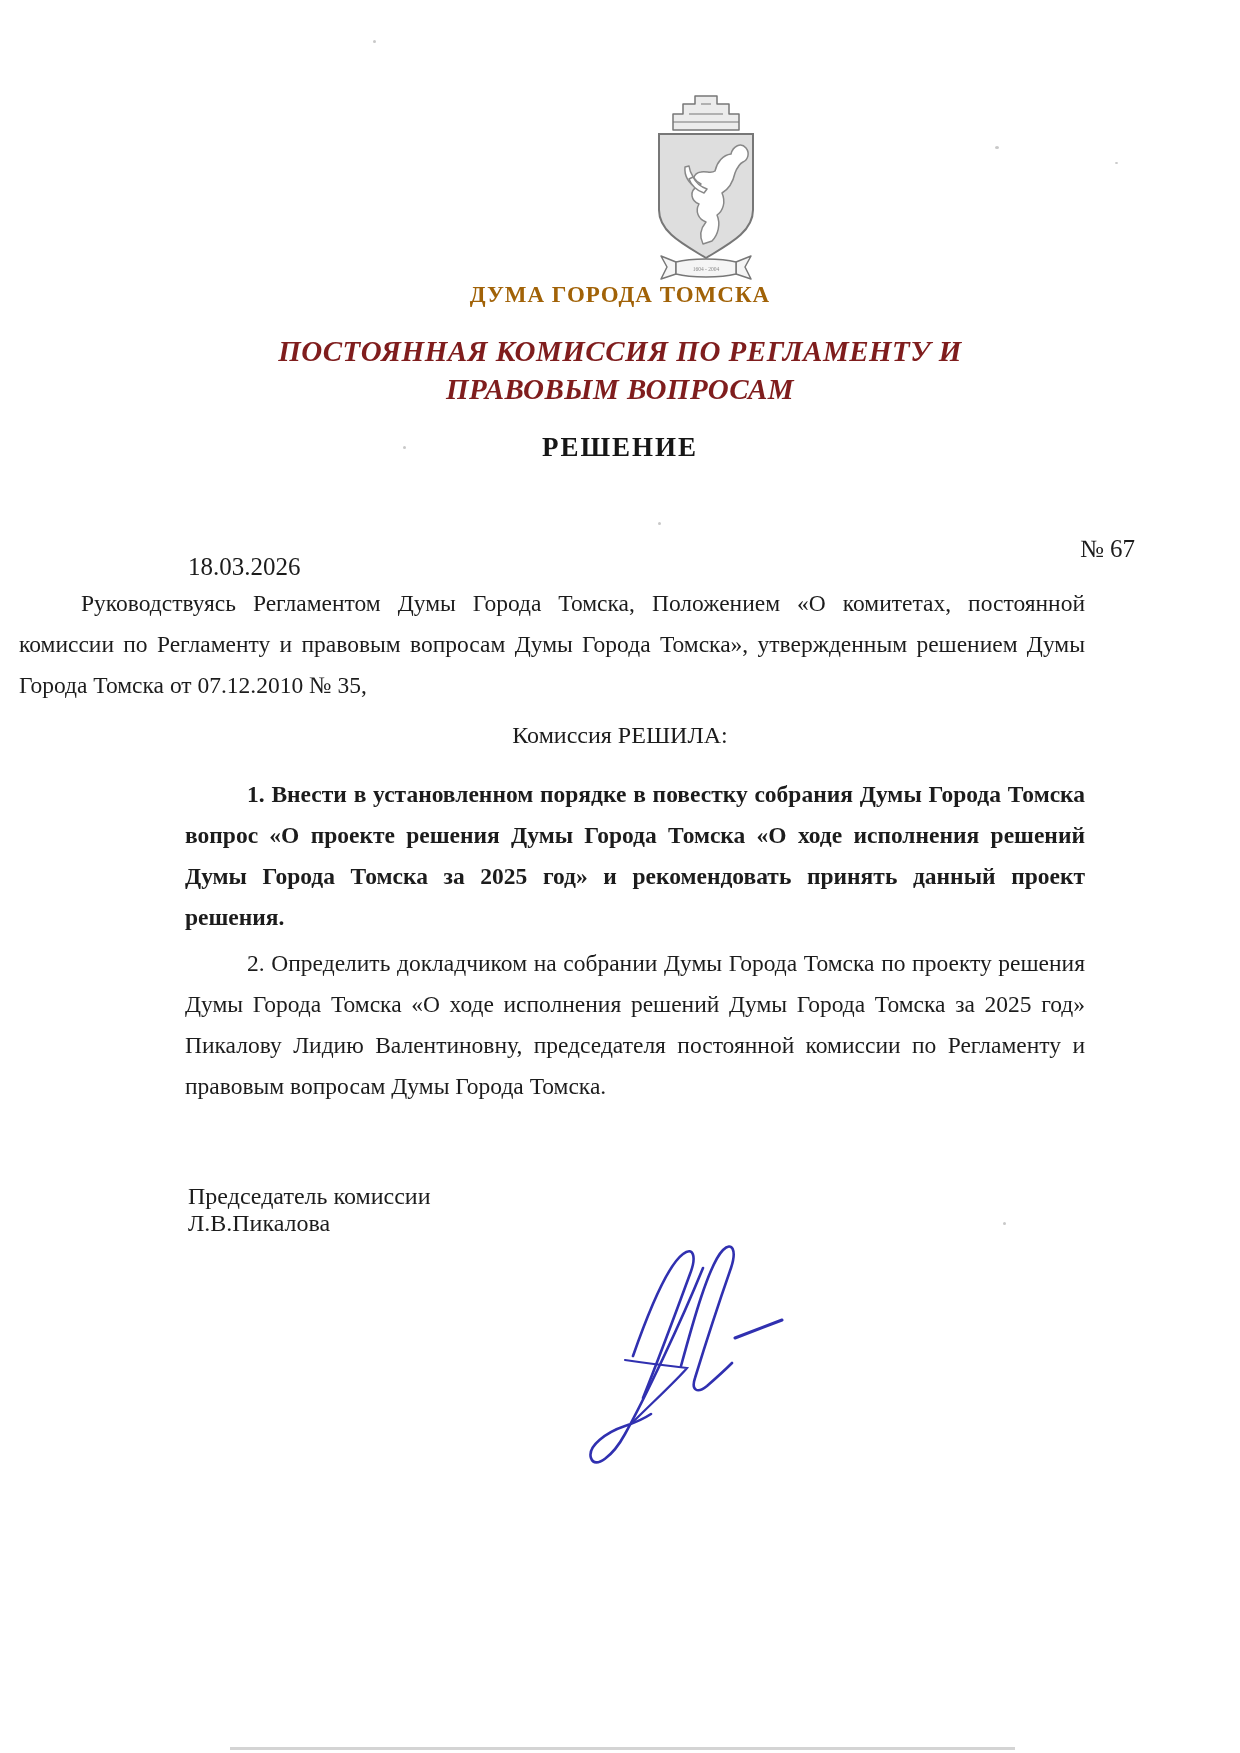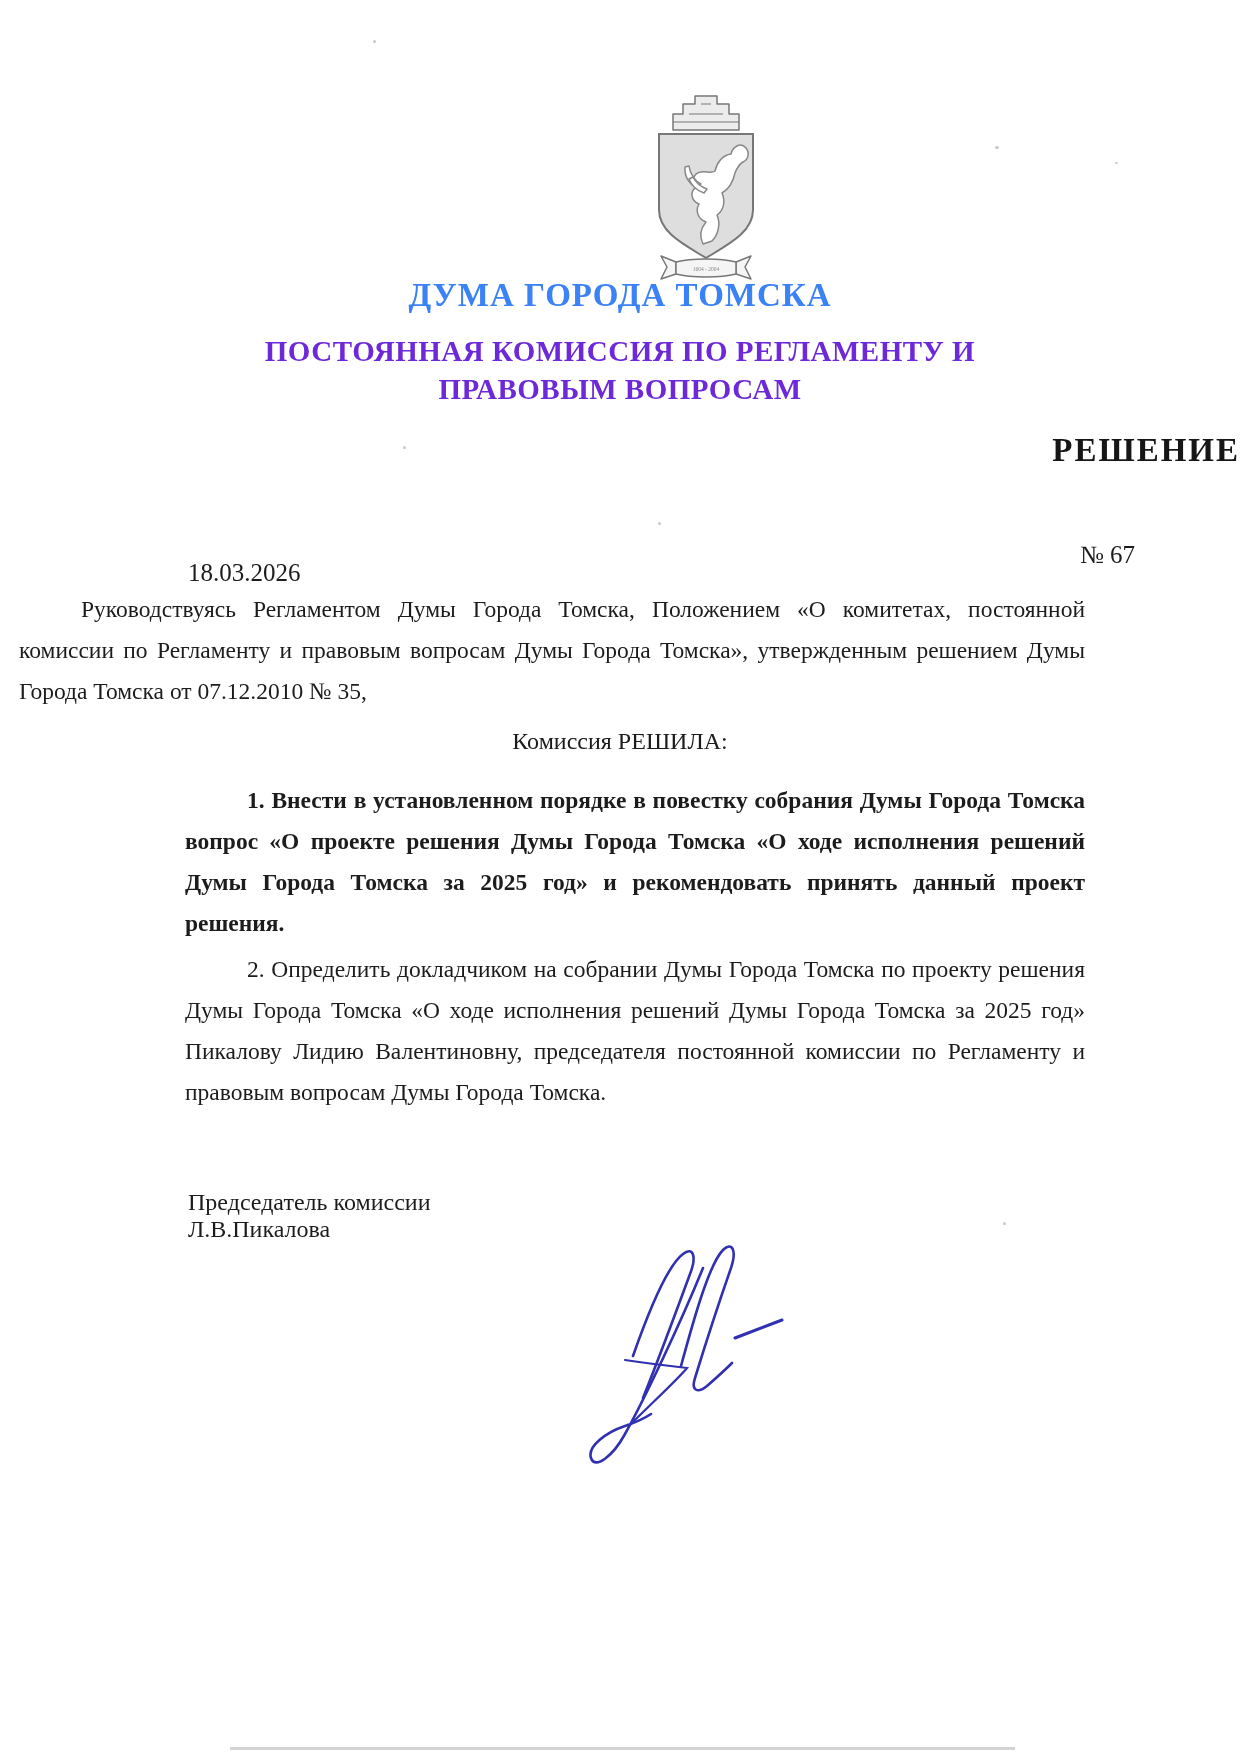--- a/index.html
+++ b/index.html
@@ -20,11 +20,11 @@
   .org-title {
     padding-top: 278px;
     text-align: center;
-    font-size: 33px;
+    font-size: 23px;
     font-weight: bold;
     letter-spacing: 1px;
     line-height: 34px;
-    color: #3b82f6;
+    color: #a16207;
   }
   .commission {
     margin: 20px auto 0;

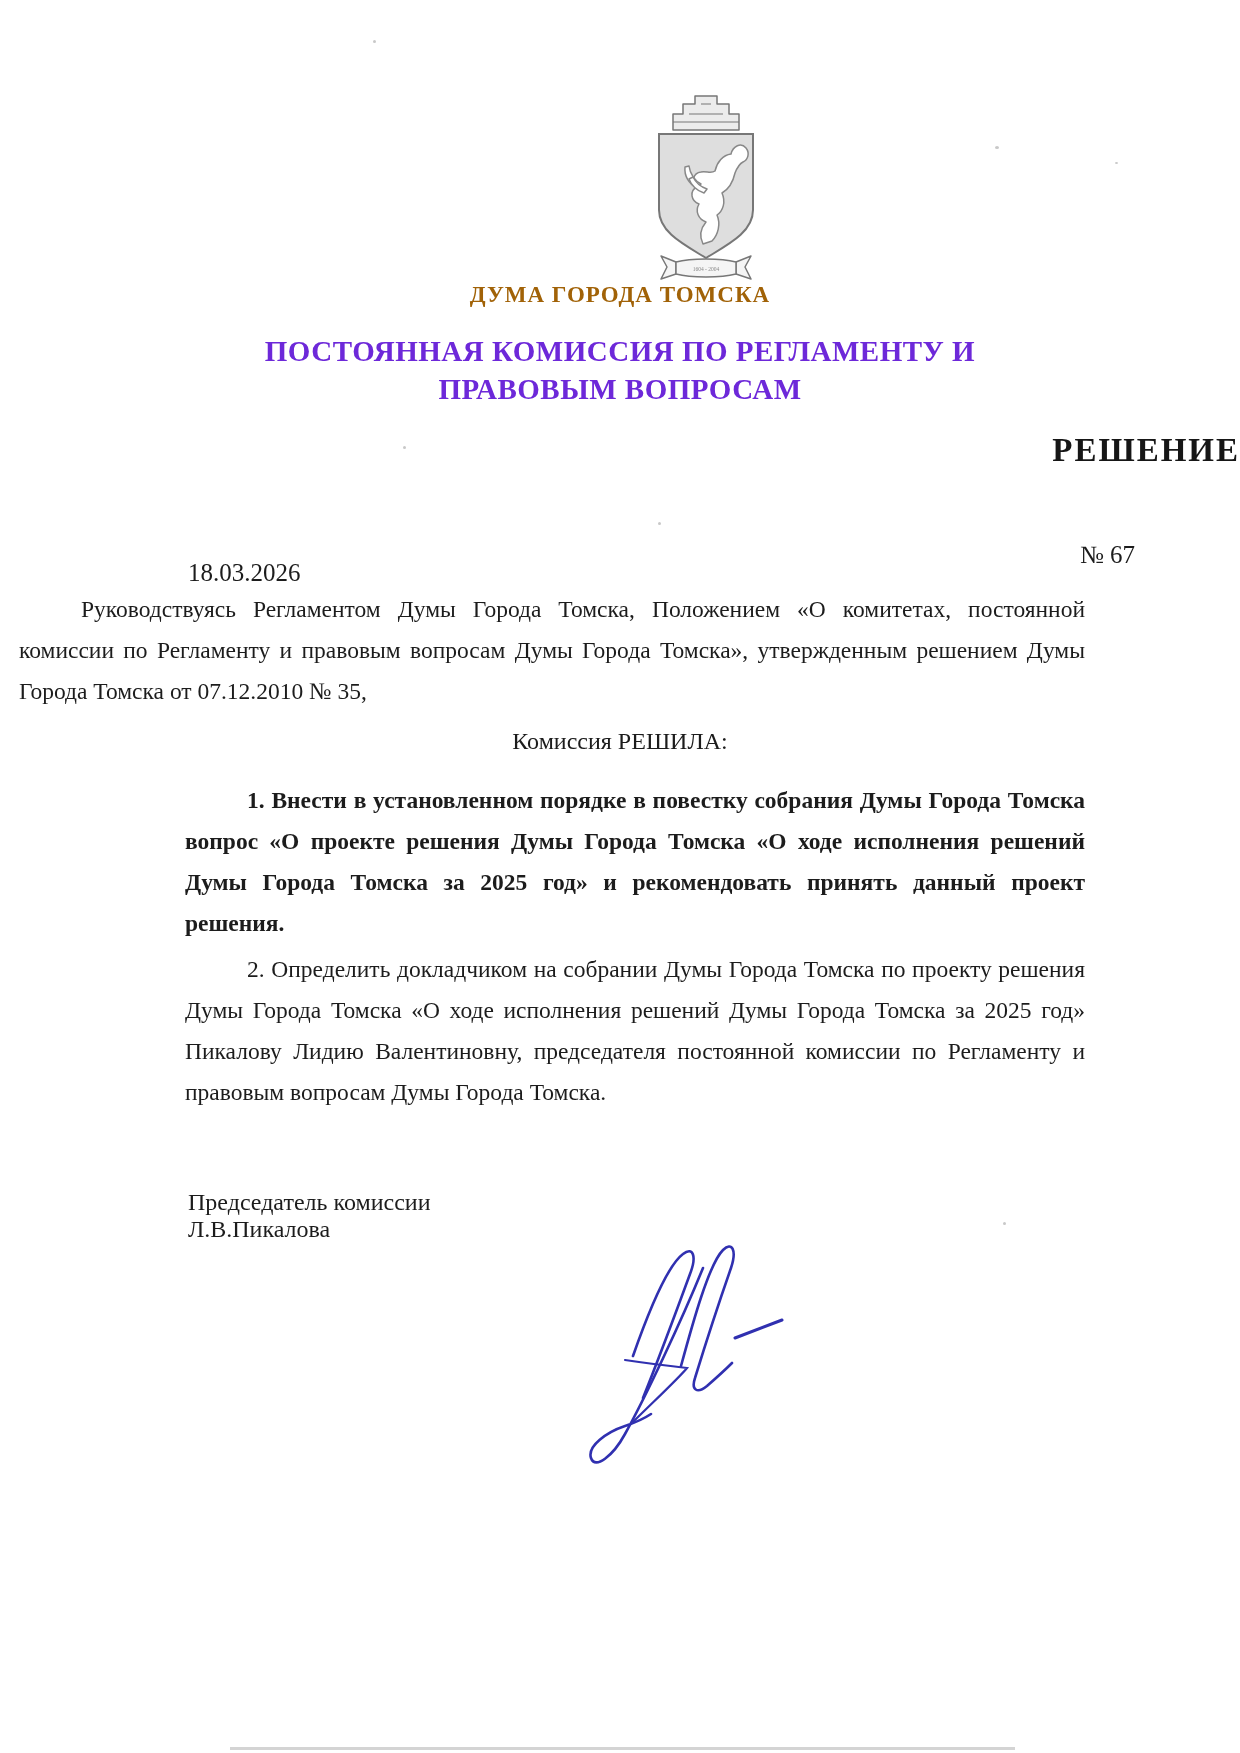--- a/index.html
+++ b/index.html
@@ -34,7 +34,8 @@
     font-weight: bold;
     letter-spacing: 0.5px;
     line-height: 38px;
-    color: #6d28d9;
+    color: #7f1d1d;
+    font-style: italic;
   }
   .doc-type {
     margin-top: 24px;

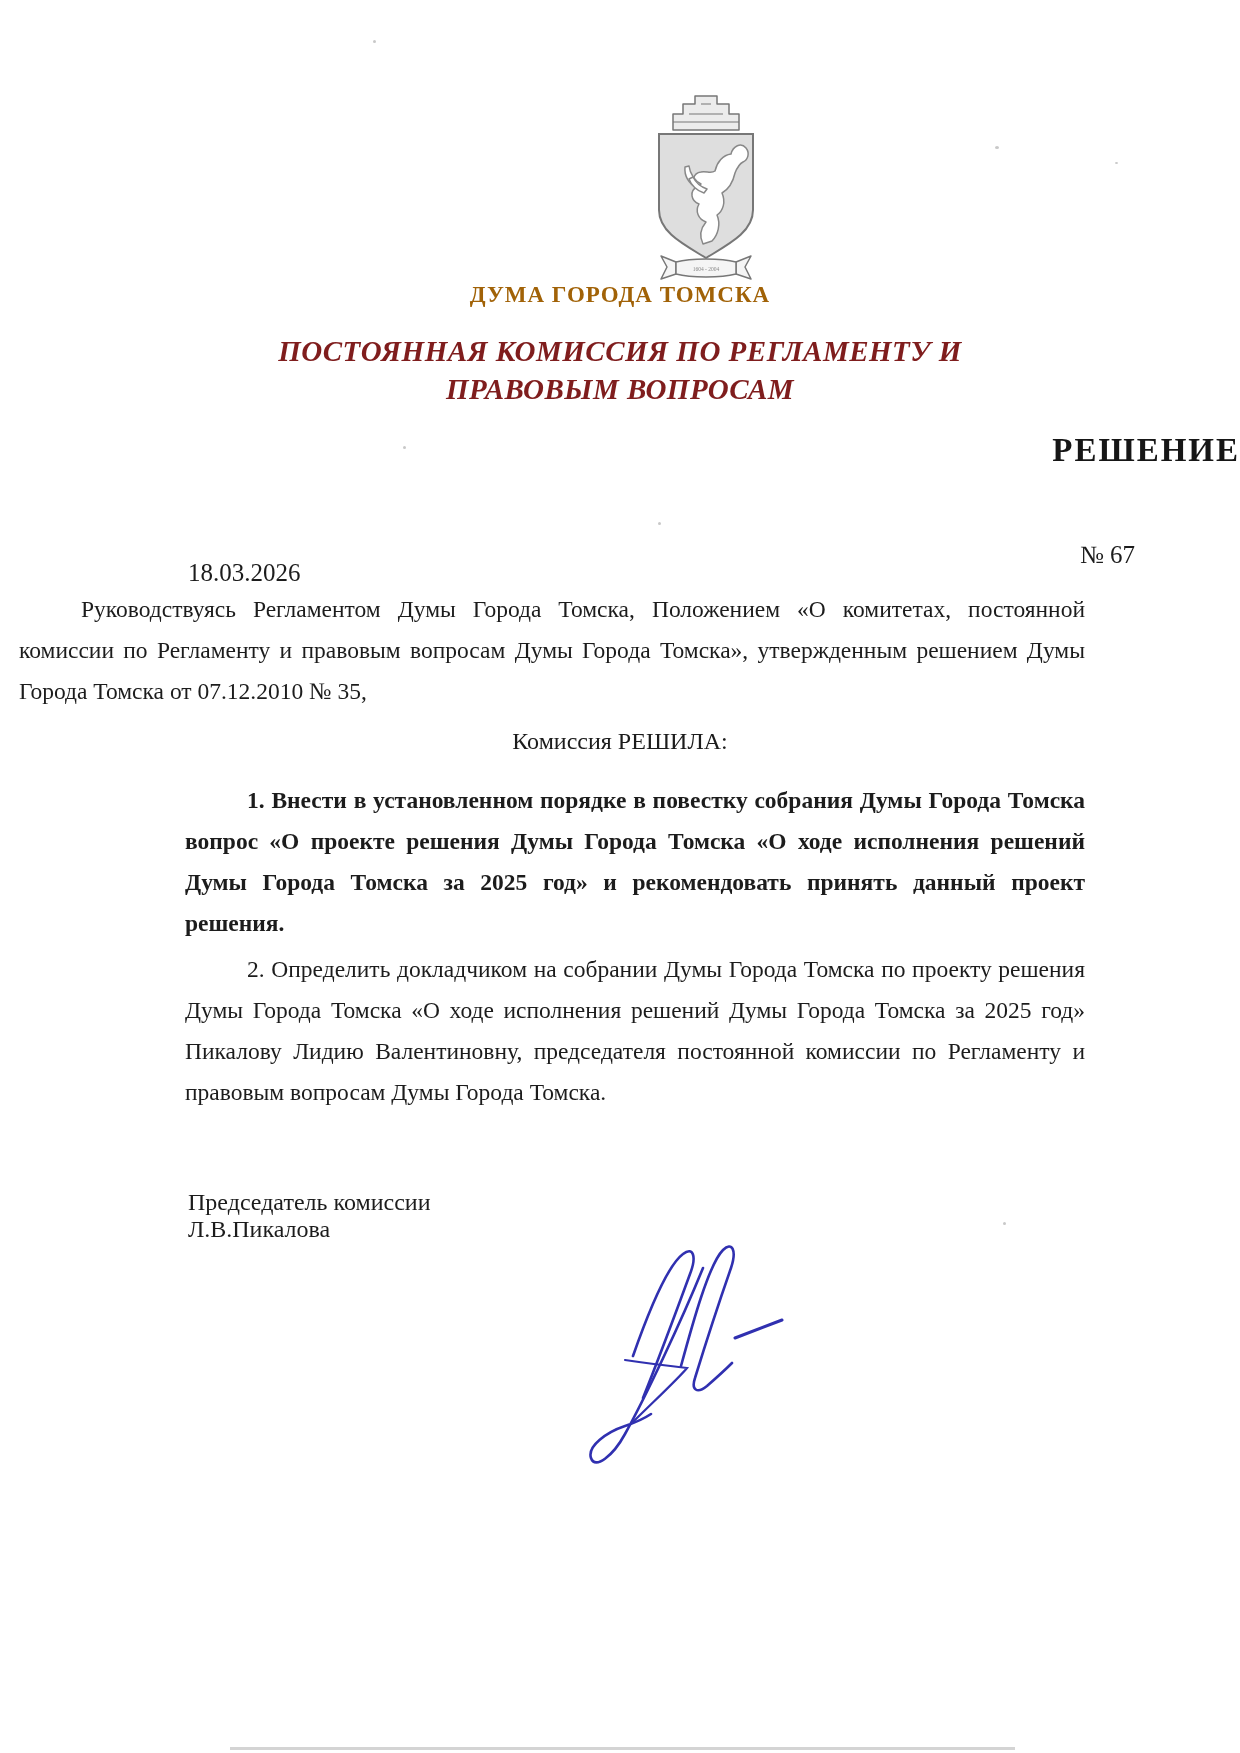--- a/index.html
+++ b/index.html
@@ -39,8 +39,8 @@
   }
   .doc-type {
     margin-top: 24px;
-    text-align: right;
-    font-size: 33px;
+    text-align: center;
+    font-size: 27px;
     font-weight: bold;
     letter-spacing: 2px;
     color: #161616;

